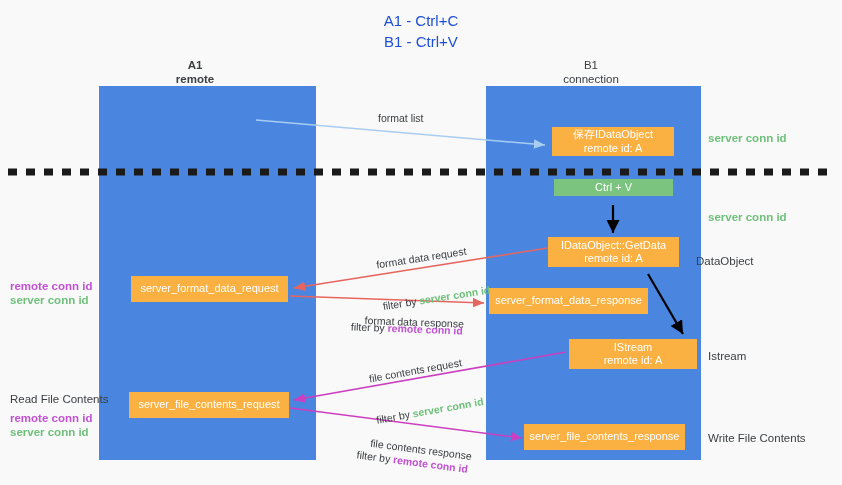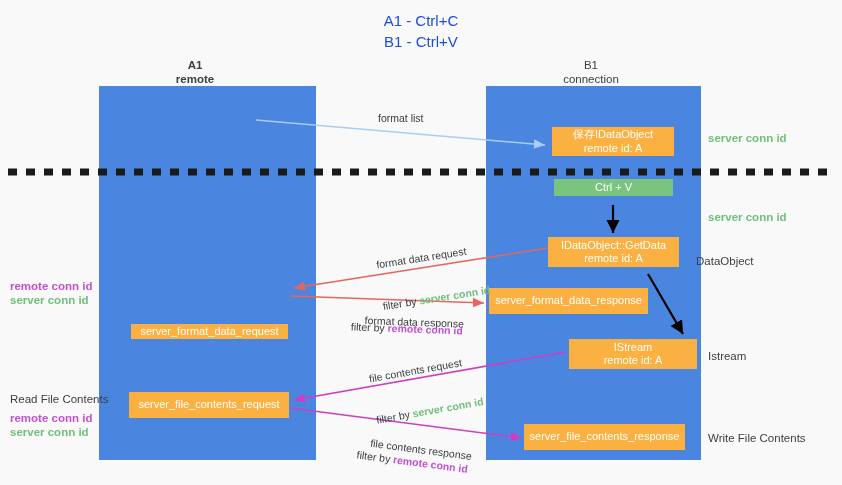--- a/index.html
+++ b/index.html
@@ -115,7 +115,7 @@
   <div class="box orange" style="left:548px;top:237px;width:131px;height:30px;">IDataObject::GetData
 remote id: A</div>
 
-  <div class="box orange" style="left:131px;top:276px;width:157px;height:15px;margin-top:48px;">server_format_data_request</div>
+  <div class="box orange" style="left:131px;top:276px;width:157px;height:26px;">server_format_data_request</div>
 
   <div class="box orange" style="left:489px;top:288px;width:159px;height:26px;">server_format_data_response</div>
 

